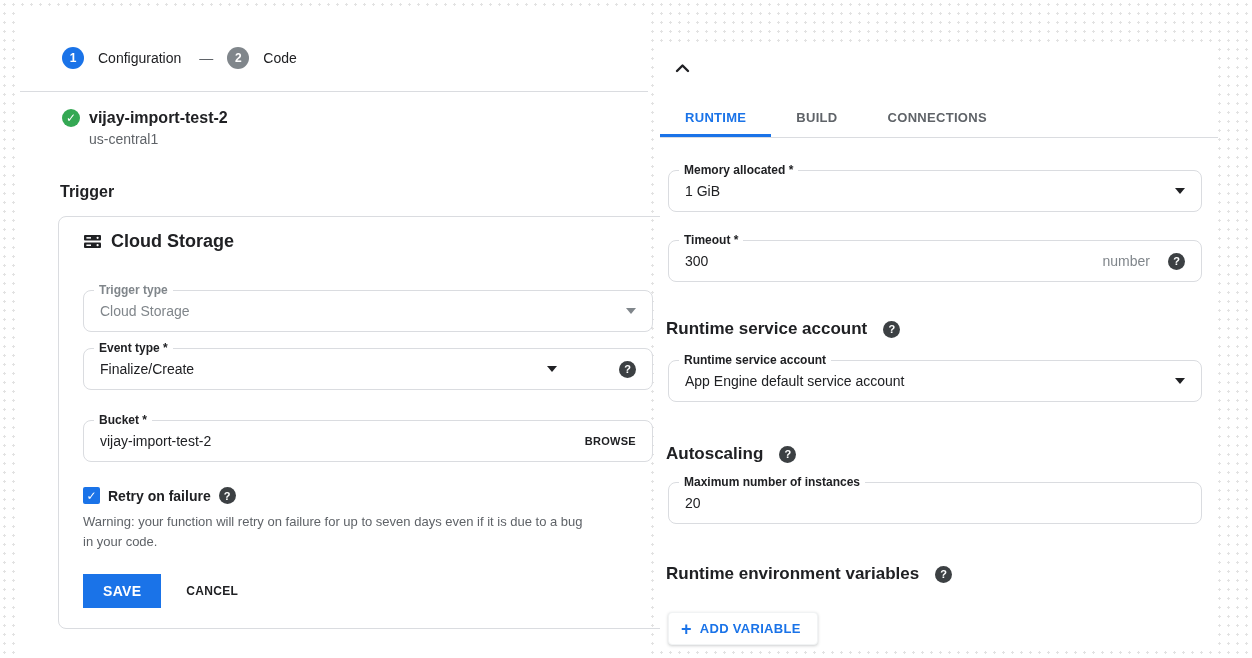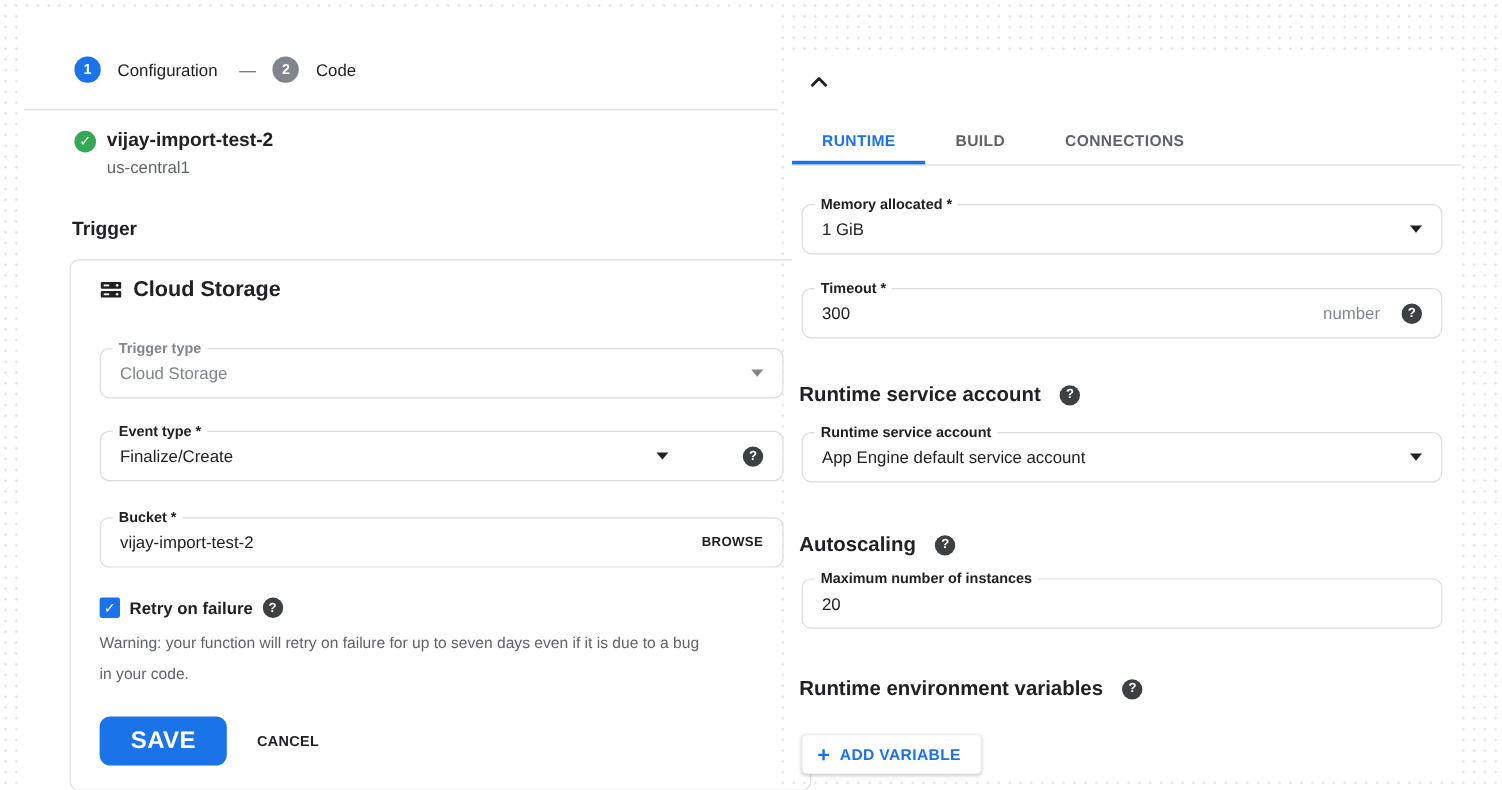--- a/index.html
+++ b/index.html
@@ -59,7 +59,7 @@
   .browse-btn { font-size:11px; font-weight:bold; color:#202124; letter-spacing:.3px; cursor:pointer; }
 
   .t-field1 { margin-top:38px; }
-  .t-field2 { margin-top:27px;gap:36px; }
+  .t-field2 { margin-top:16px;gap:36px; }
   .t-field3 { margin-top:30px; }
   .field .caret.with-gap { margin-right:26px; }
 

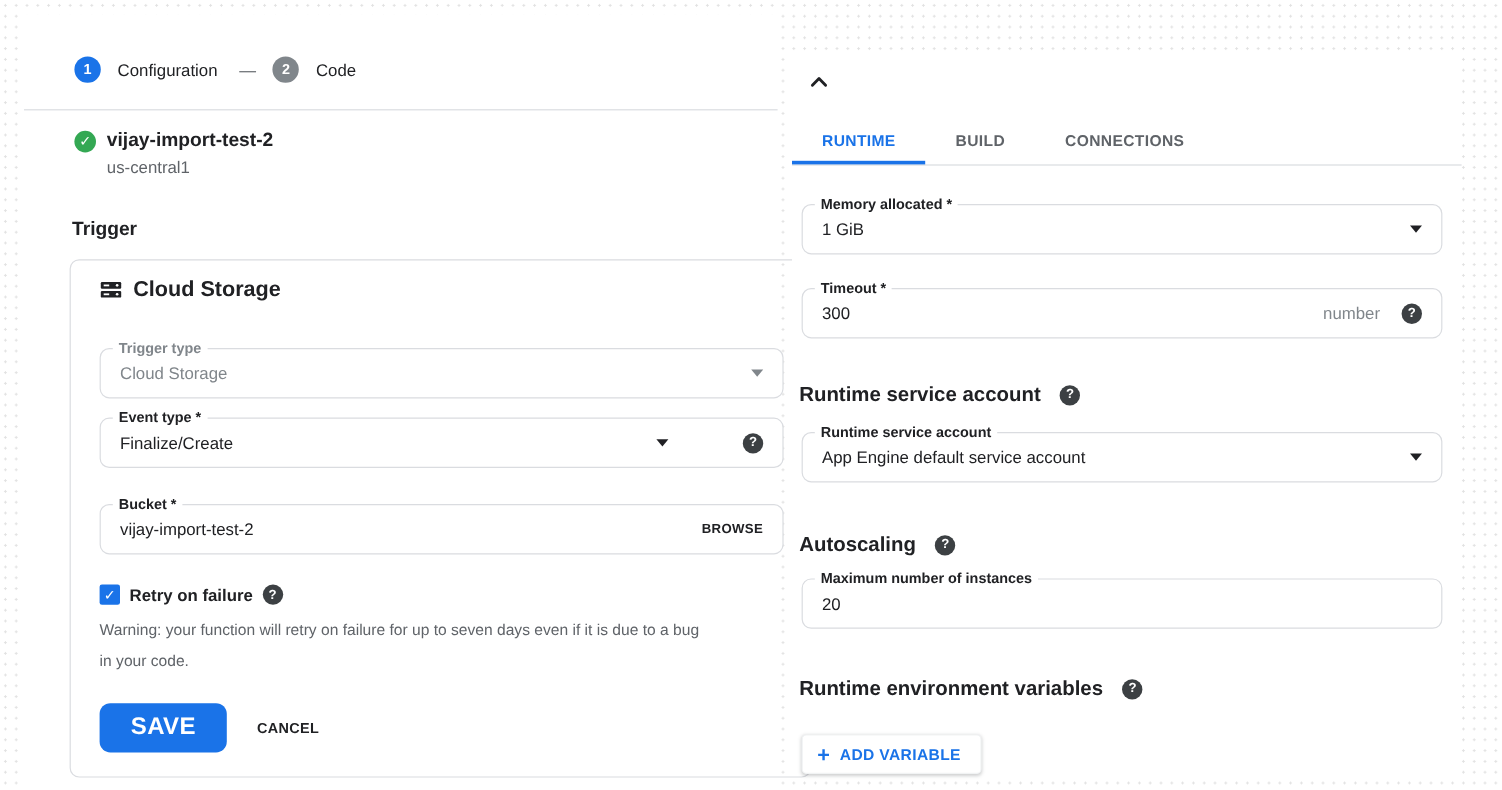--- a/index.html
+++ b/index.html
@@ -68,7 +68,7 @@
   .checkbox { width:17px; height:17px; border-radius:2px; background:#1a73e8; color:#fff;
     font-size:12px; font-weight:bold; display:flex; align-items:center; justify-content:center; flex:0 0 auto; cursor:pointer; }
   .retry-label { font-size:14px; font-weight:bold; margin:0 8px; }
-  .warning { font-size:13px; color:#5f6368; line-height:26px; margin-top:8px; width:512px; }
+  .warning { font-size:13px; color:#5f6368; line-height:20px; margin-top:8px; width:512px; }
 
   .btn-row { display:flex; align-items:center; margin-top:22px; }
   .save-btn { background:#1a73e8; color:#fff; border:none; border-radius:9px; font:inherit;

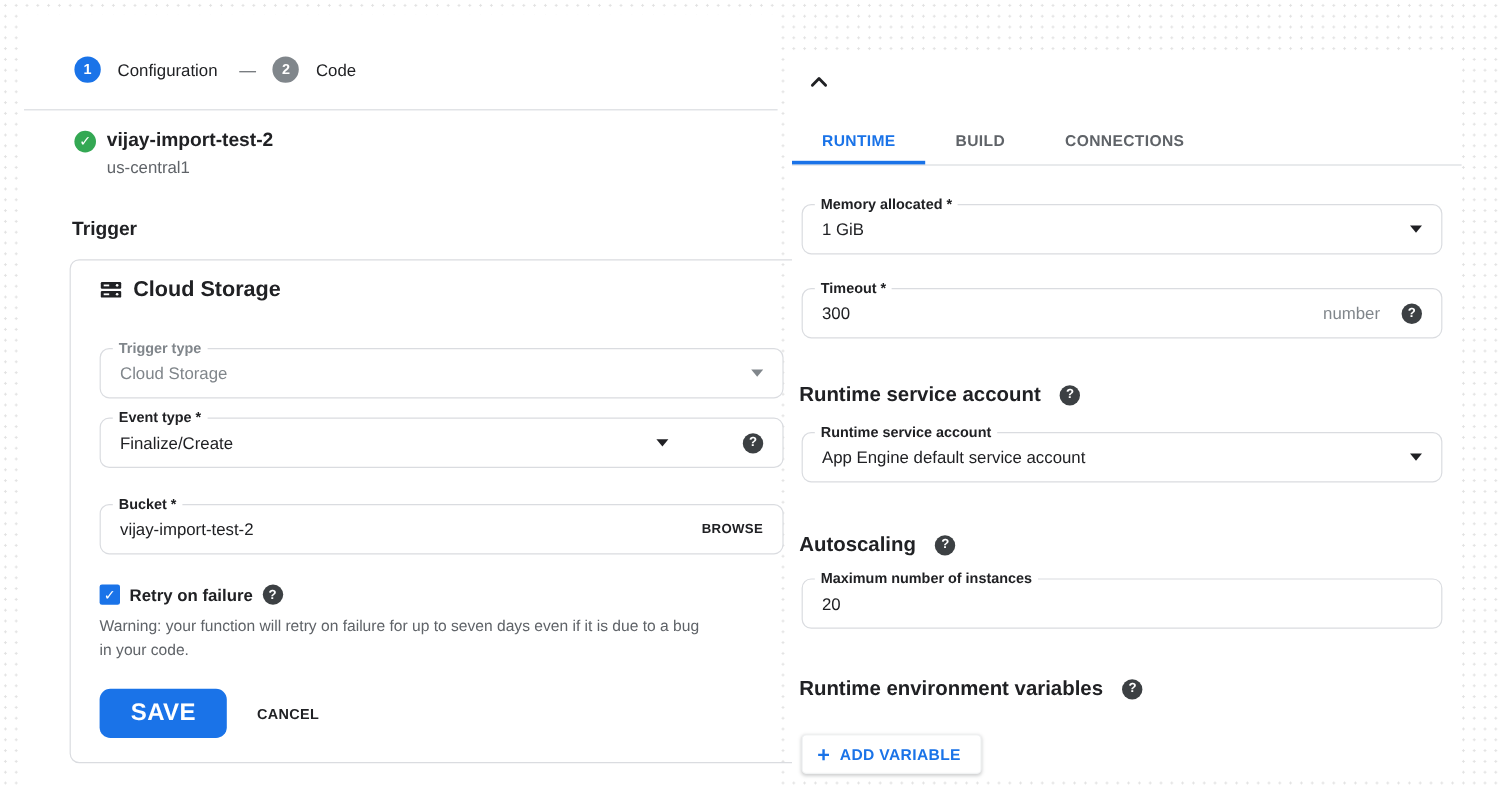--- a/index.html
+++ b/index.html
@@ -71,8 +71,8 @@
   .warning { font-size:13px; color:#5f6368; line-height:20px; margin-top:8px; width:512px; }
 
   .btn-row { display:flex; align-items:center; margin-top:22px; }
-  .save-btn { background:#1a73e8; color:#fff; border:none; border-radius:9px; font:inherit;
-    font-size:20px; font-weight:bold; letter-spacing:.3px; padding:9px 26px; cursor:pointer; }
+  .save-btn { background:#1a73e8; color:#fff; border:none; border-radius:0; font:inherit;
+    font-size:14px; font-weight:bold; letter-spacing:.3px; padding:9px 20px; cursor:pointer; }
   .cancel-btn { background:none; border:none; font:inherit; font-size:12px; font-weight:bold;
     letter-spacing:.3px; color:#202124; margin-left:25px; cursor:pointer; }
 

